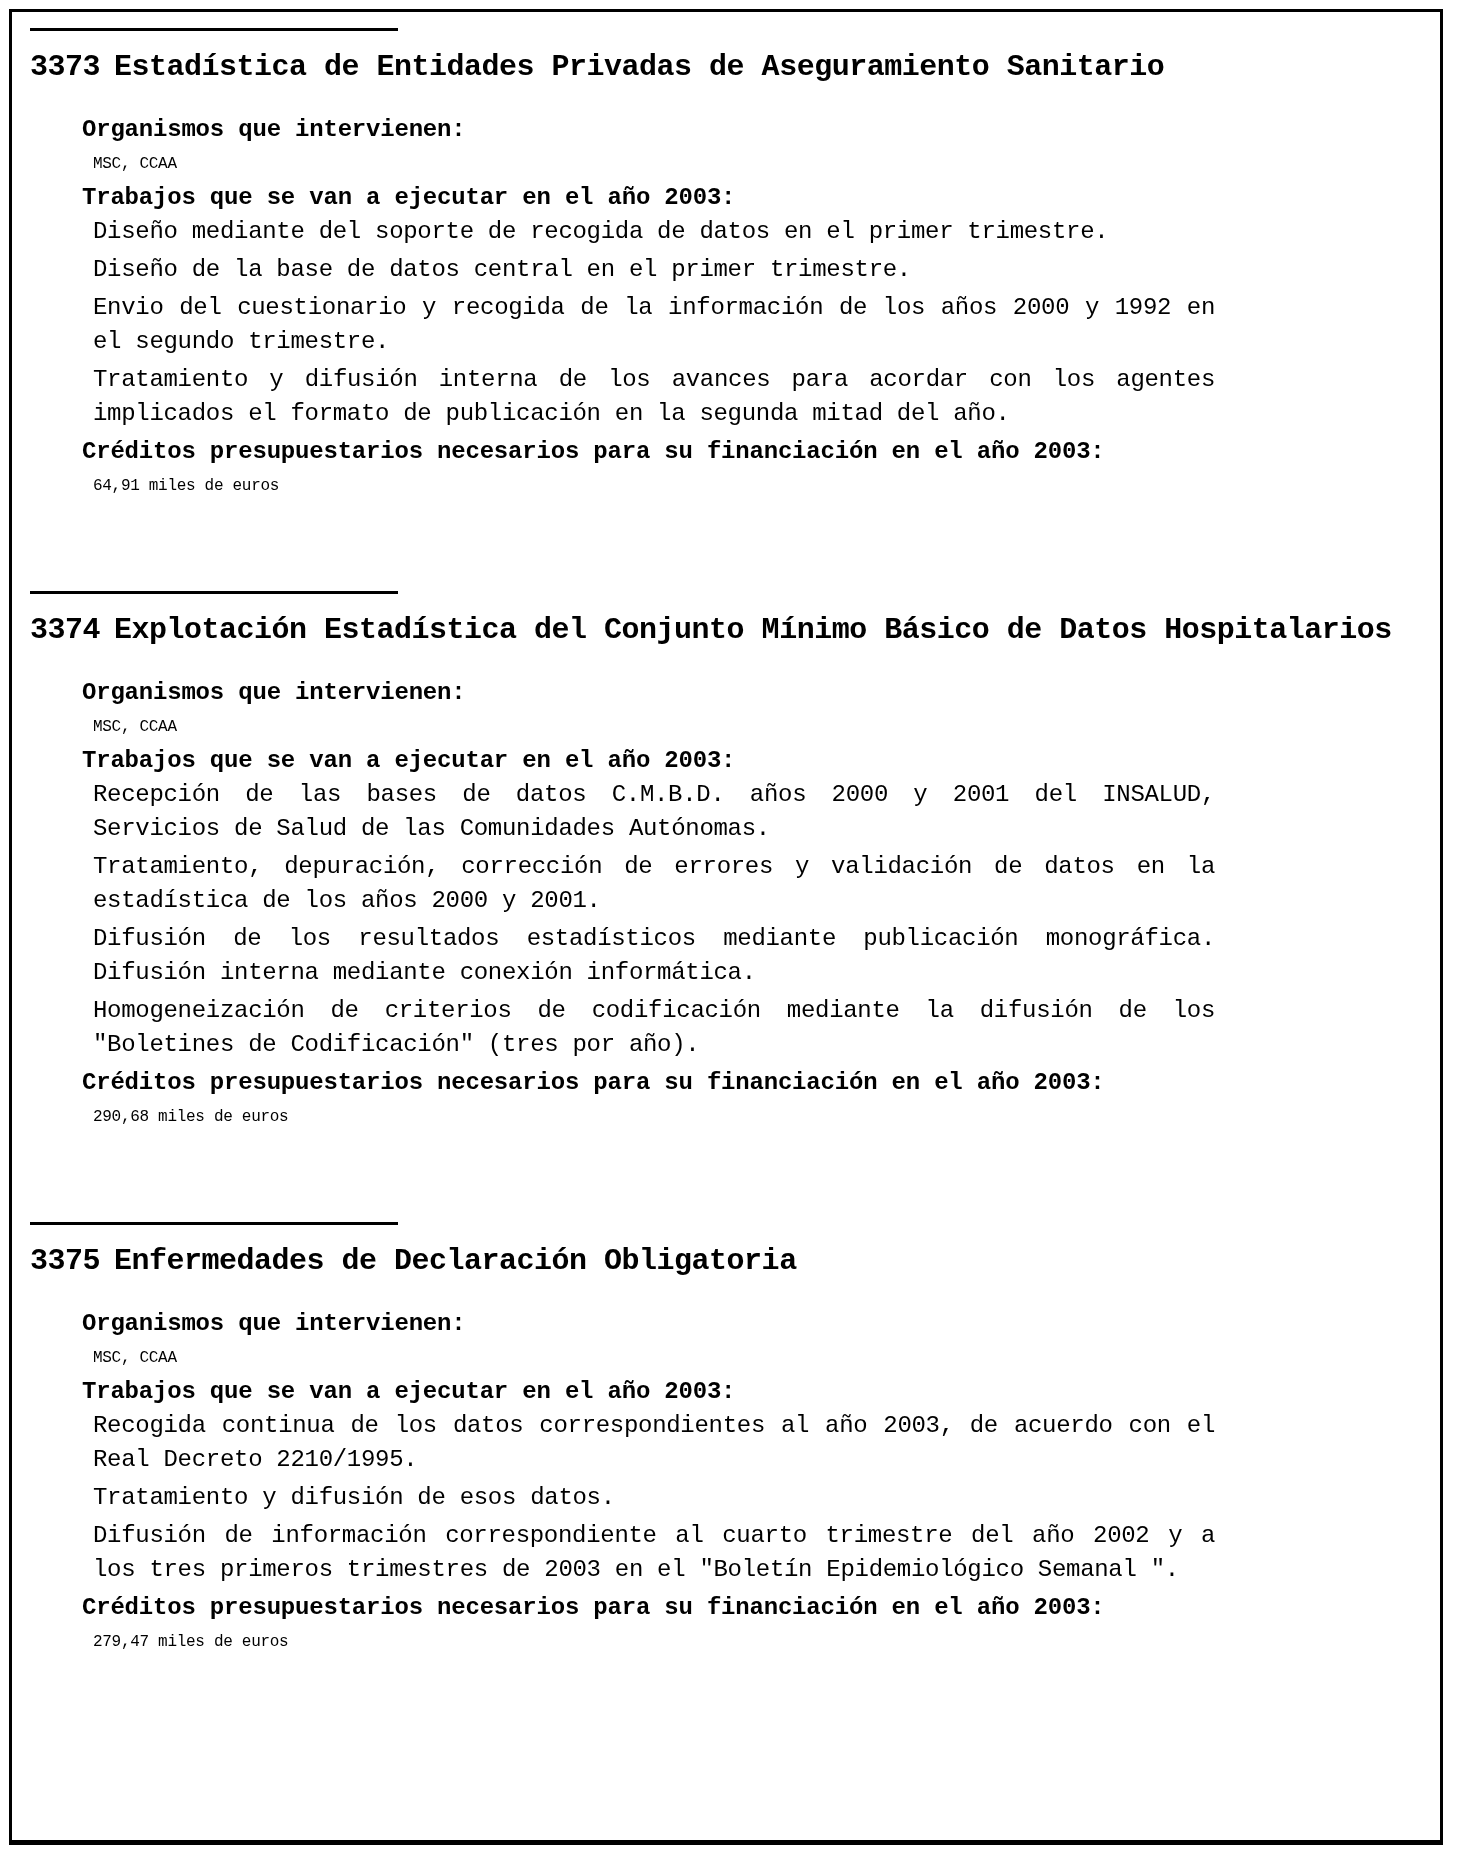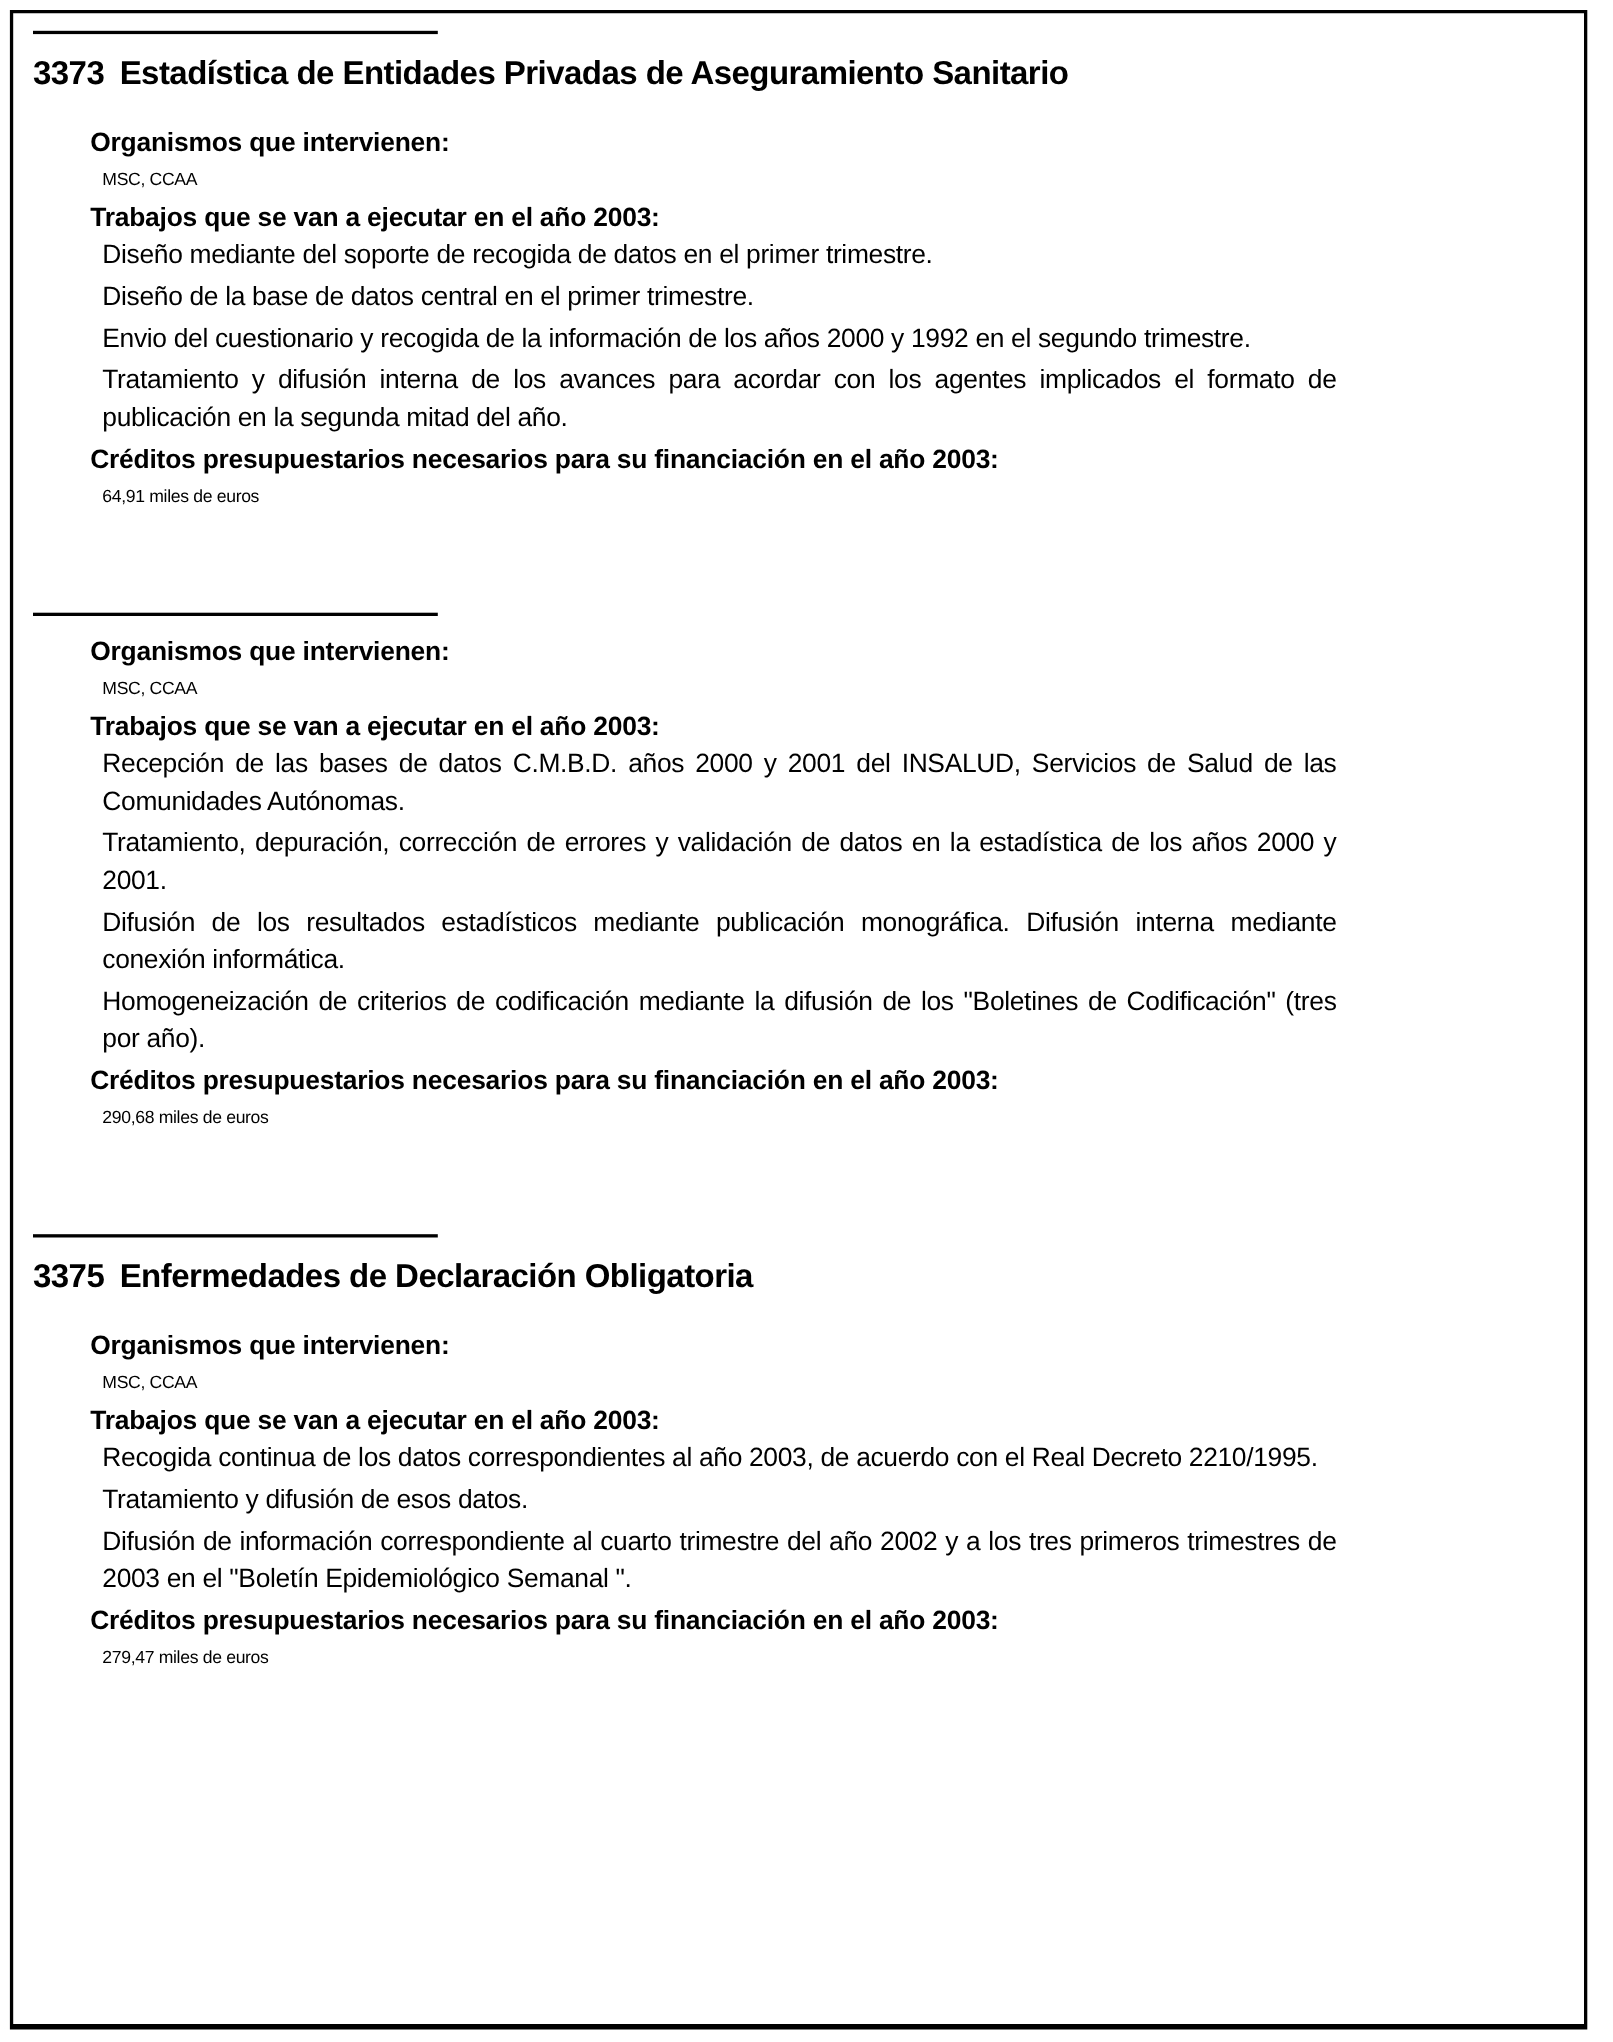--- a/index.html
+++ b/index.html
@@ -12,7 +12,7 @@
     width: 1466px;
     height: 1856px;
     background: #ffffff;
-    font-family: Liberation Sans, sans-serif;
+    font-family: Liberation Mono, monospace;
     color: #000000;
     overflow: hidden;
   }

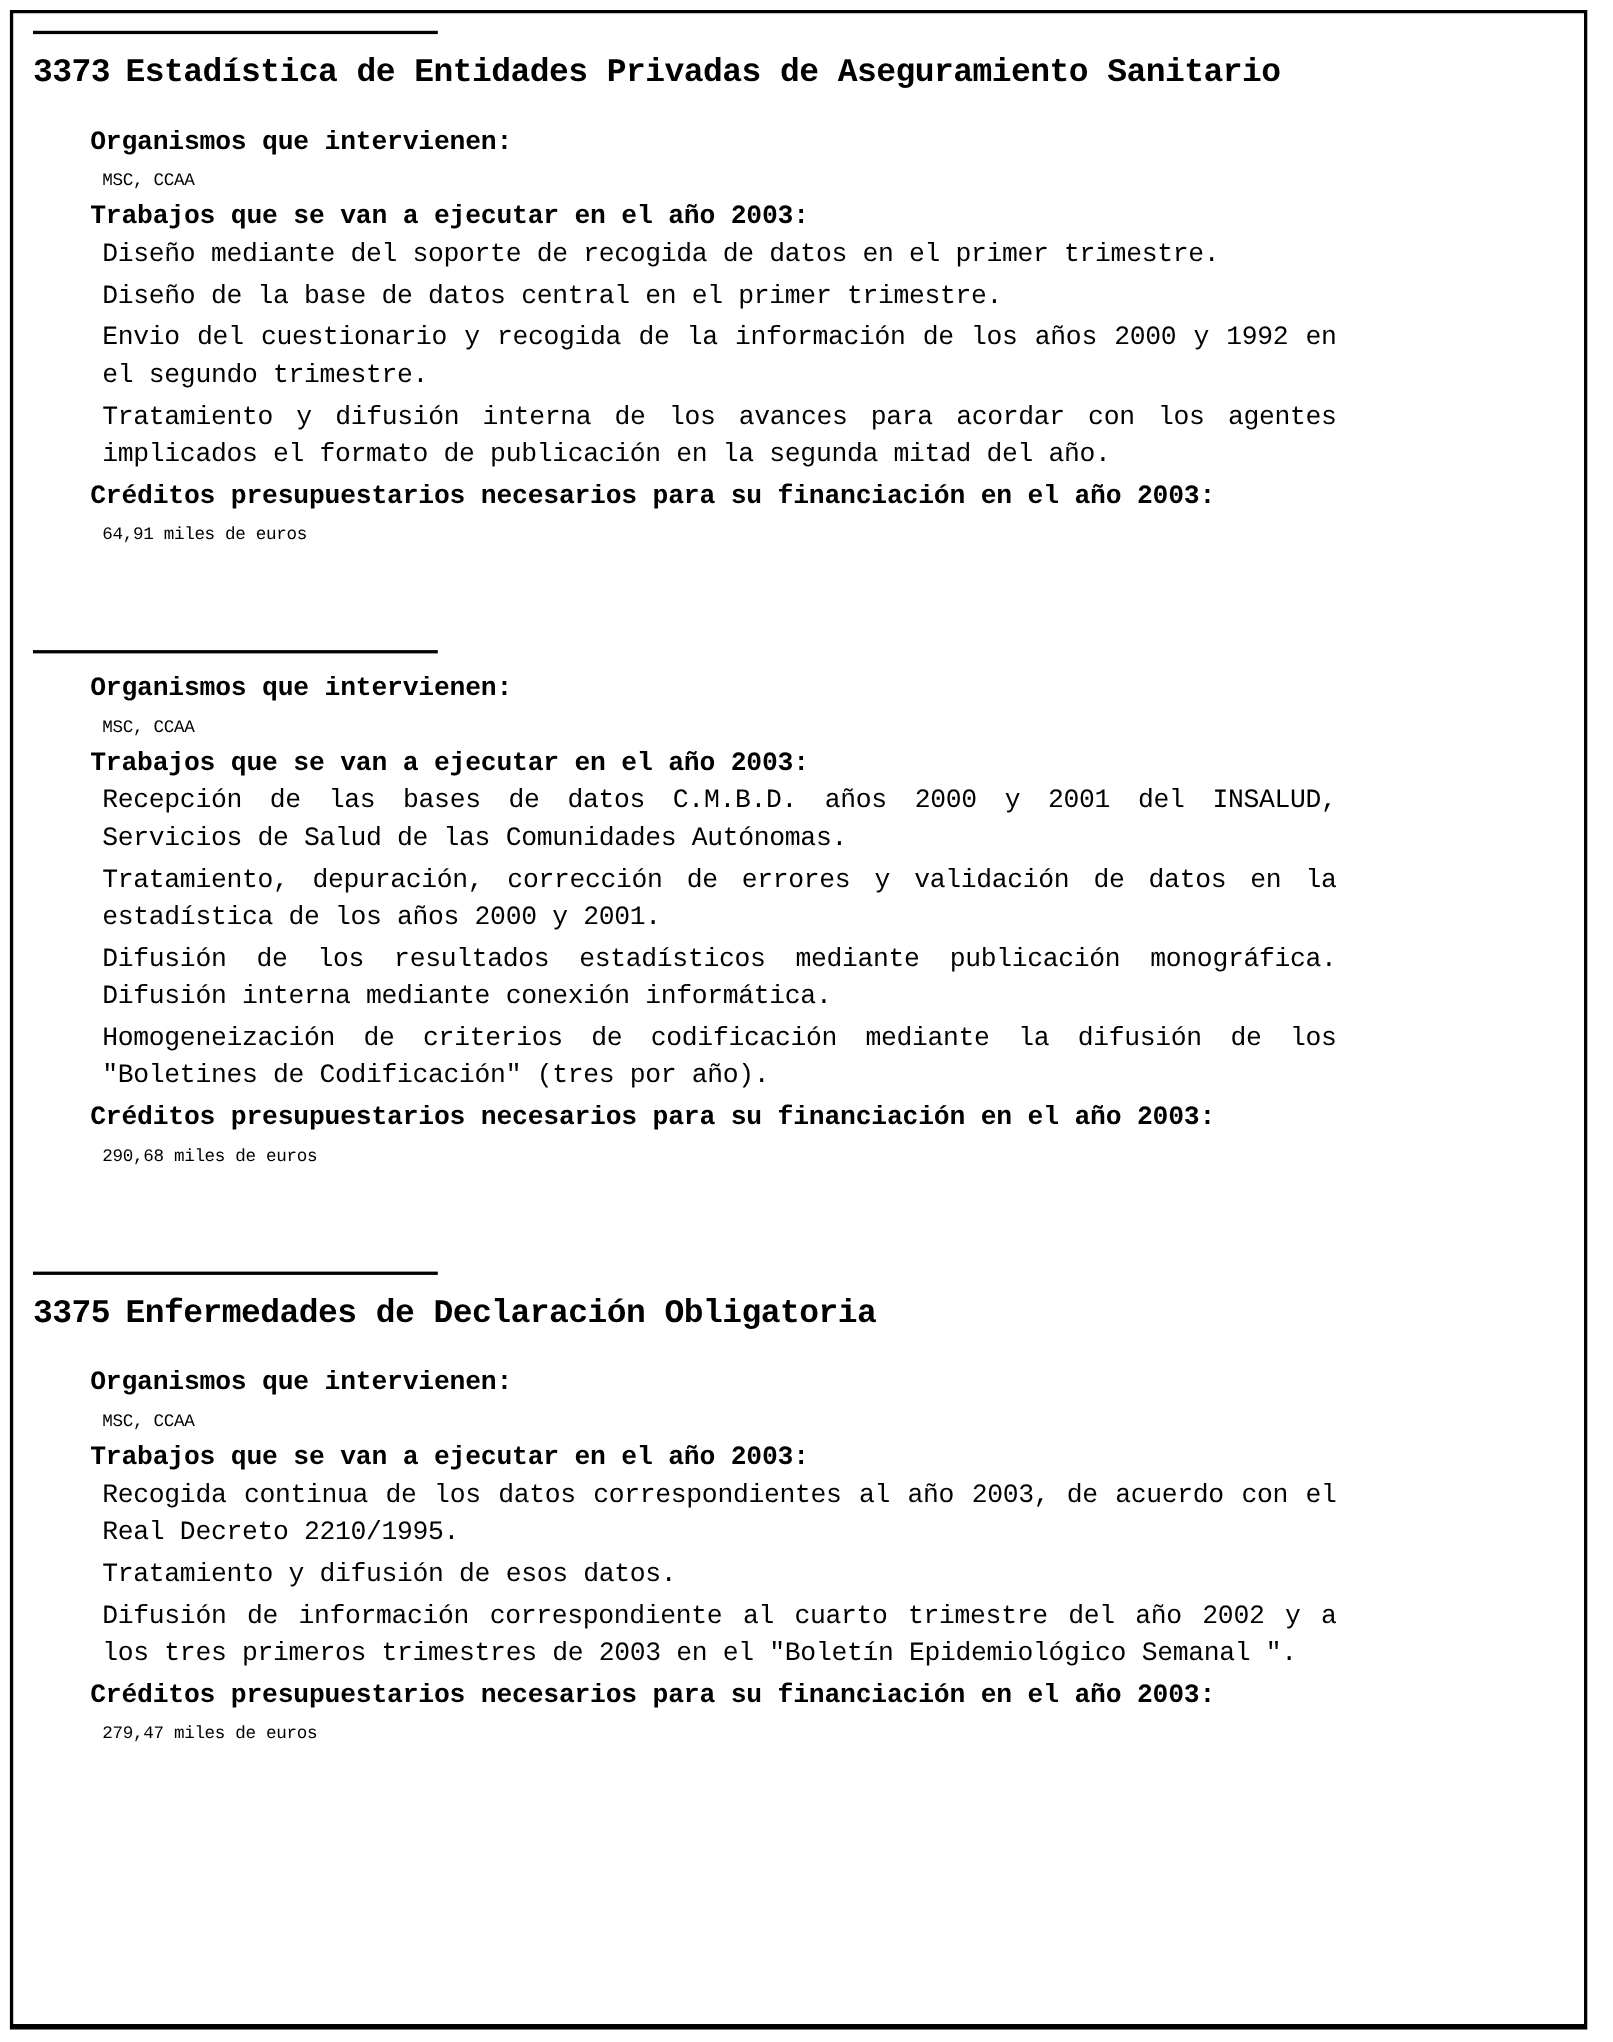--- a/index.html
+++ b/index.html
@@ -100,6 +100,9 @@
 
     <div class="section">
       <div class="section-rule"></div>
+      <div class="section-heading">
+        <span class="section-number">3374</span><span>Explotación Estadística del Conjunto Mínimo Básico de Datos Hospitalarios</span>
+      </div>
       <div class="field-label">Organismos que intervienen:</div>
       <div class="field-value">MSC, CCAA</div>
       <div class="field-label">Trabajos que se van a ejecutar en el año 2003:</div>

